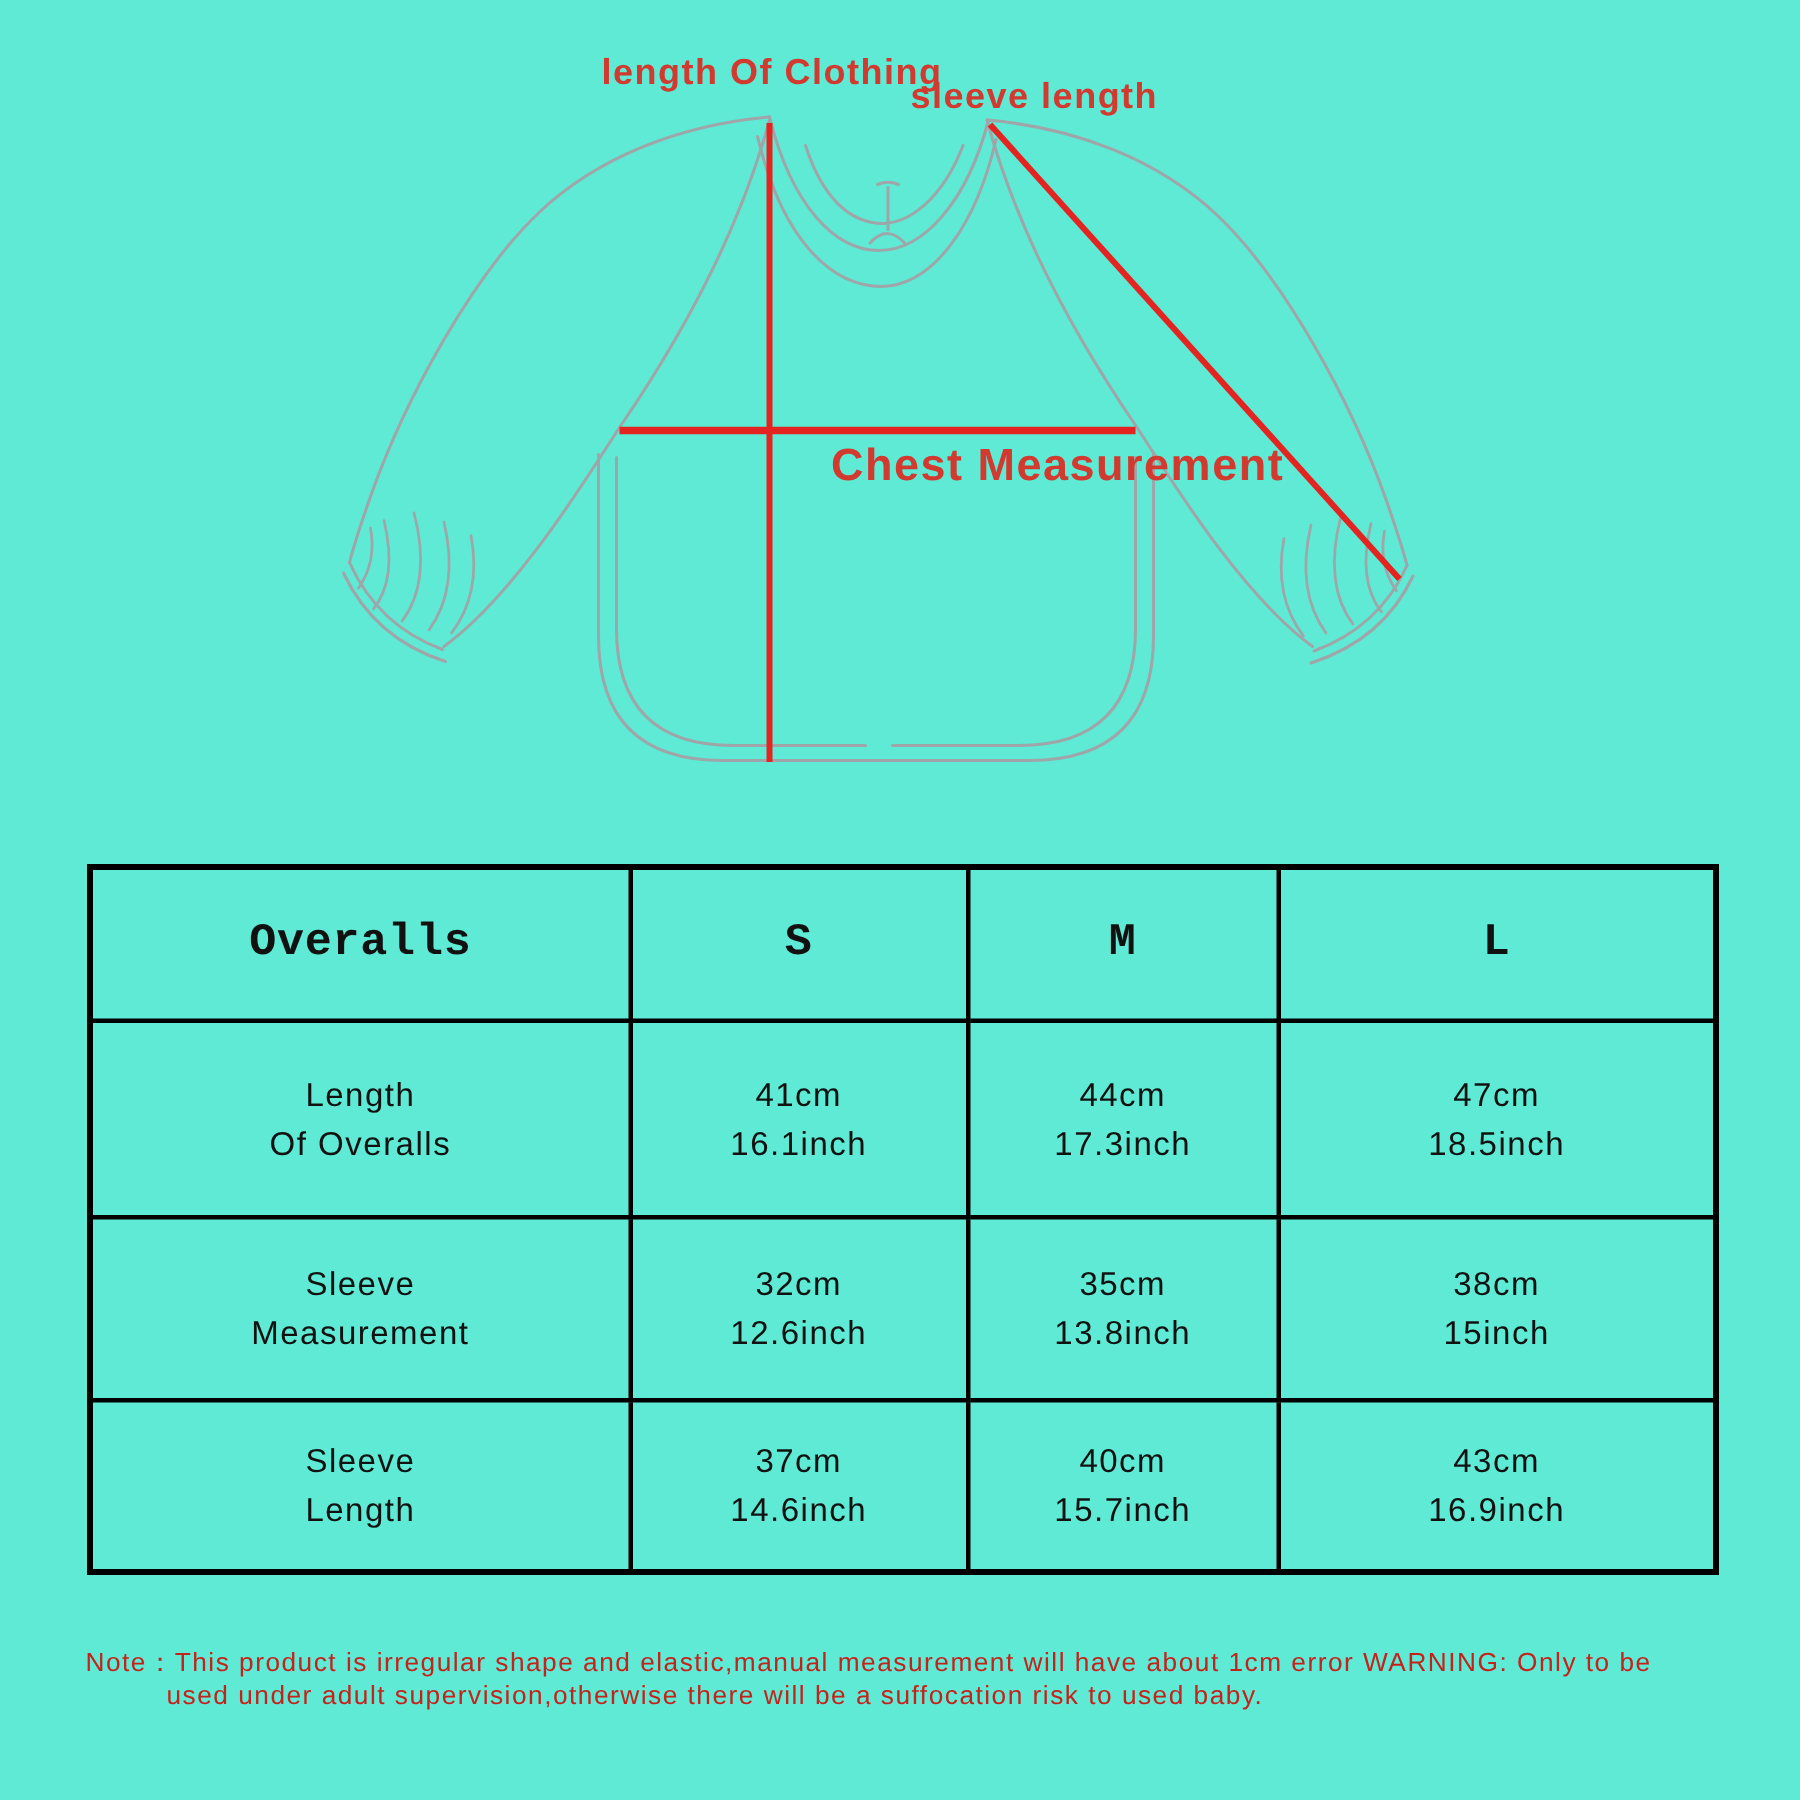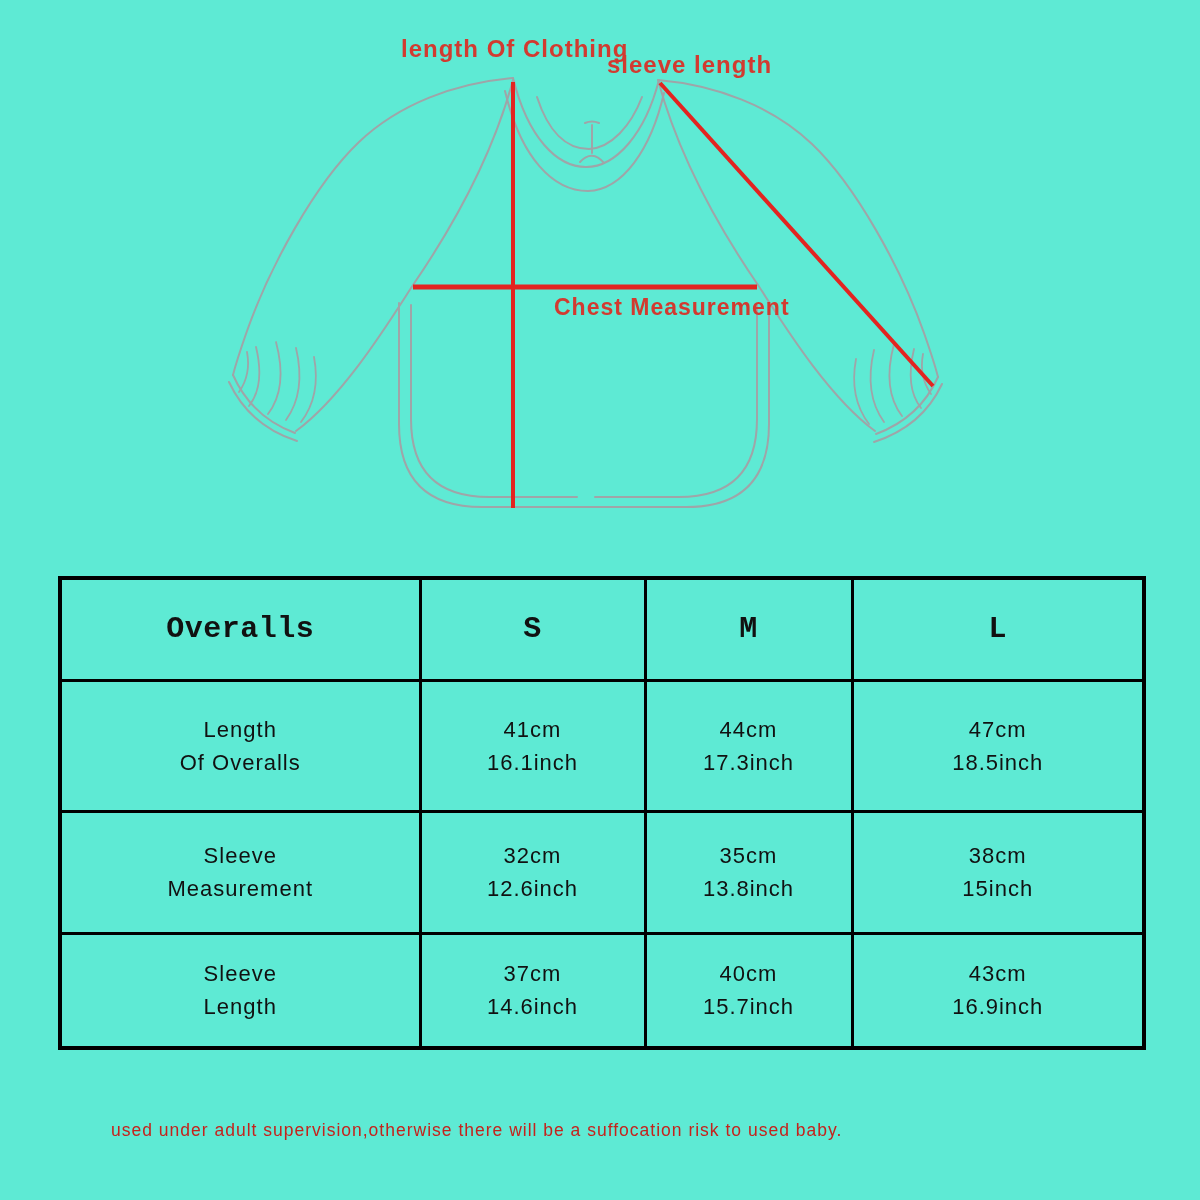--- a/index.html
+++ b/index.html
@@ -16,7 +16,7 @@
   }
   .lbl-length{left:401px;top:35px;}
   .lbl-sleeve{left:607px;top:51px;}
-  .lbl-chest{left:554px;top:294px;font-size:23px;}
+  .lbl-chest{left:554px;top:294px;font-size:30px;}
   
   table.size-table{
     position:absolute;left:58px;top:576px;width:1084px;

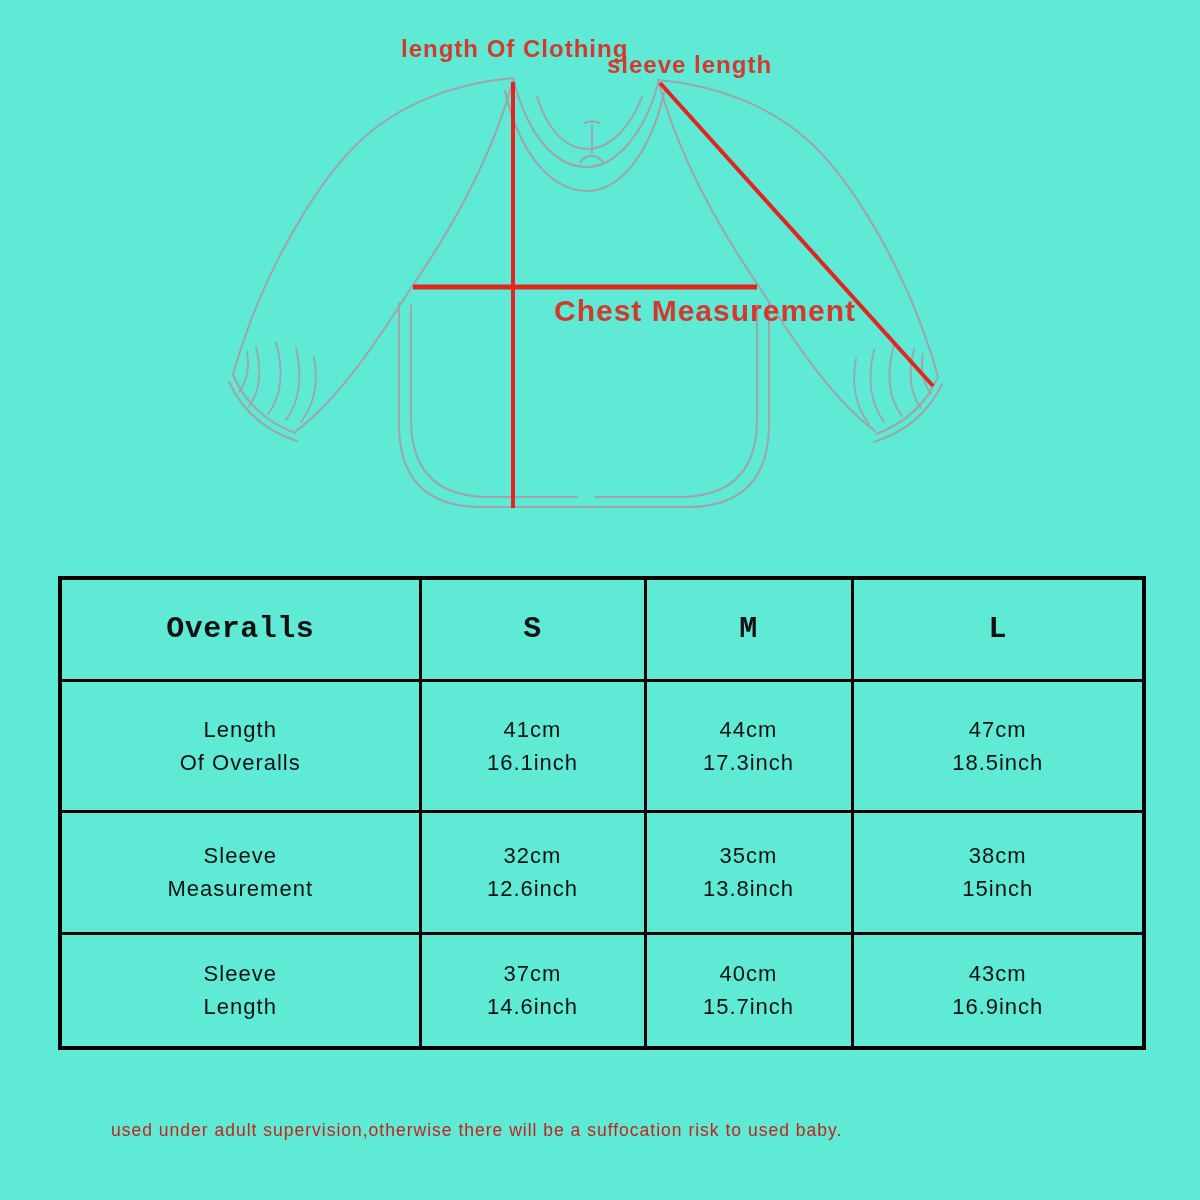--- a/index.html
+++ b/index.html
@@ -167,6 +167,7 @@
   </tbody>
     </table>
 
+  <div class="note-line note-1">Note：This product is irregular shape and elastic,manual measurement will have about 1cm error WARNING: Only to be</div>
   <div class="note-line note-2">used under adult supervision,otherwise there will be a suffocation risk to used baby.</div>
 
 </div>

